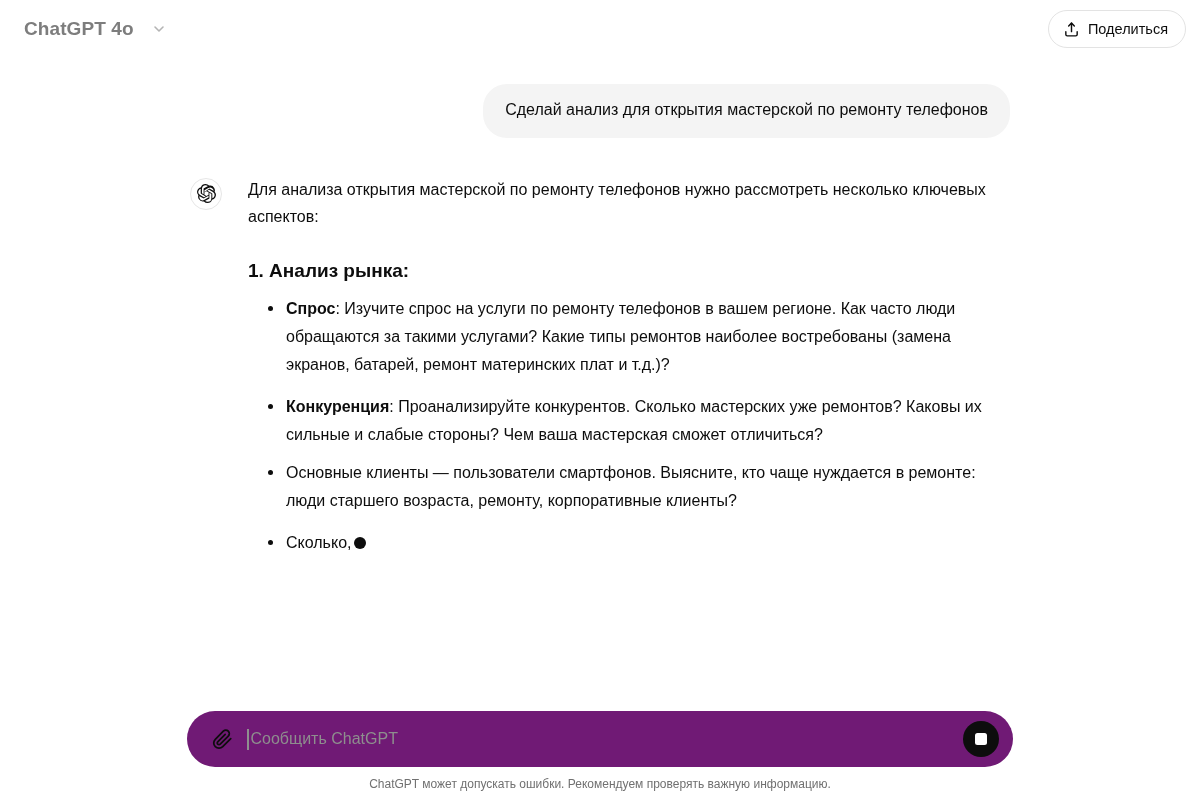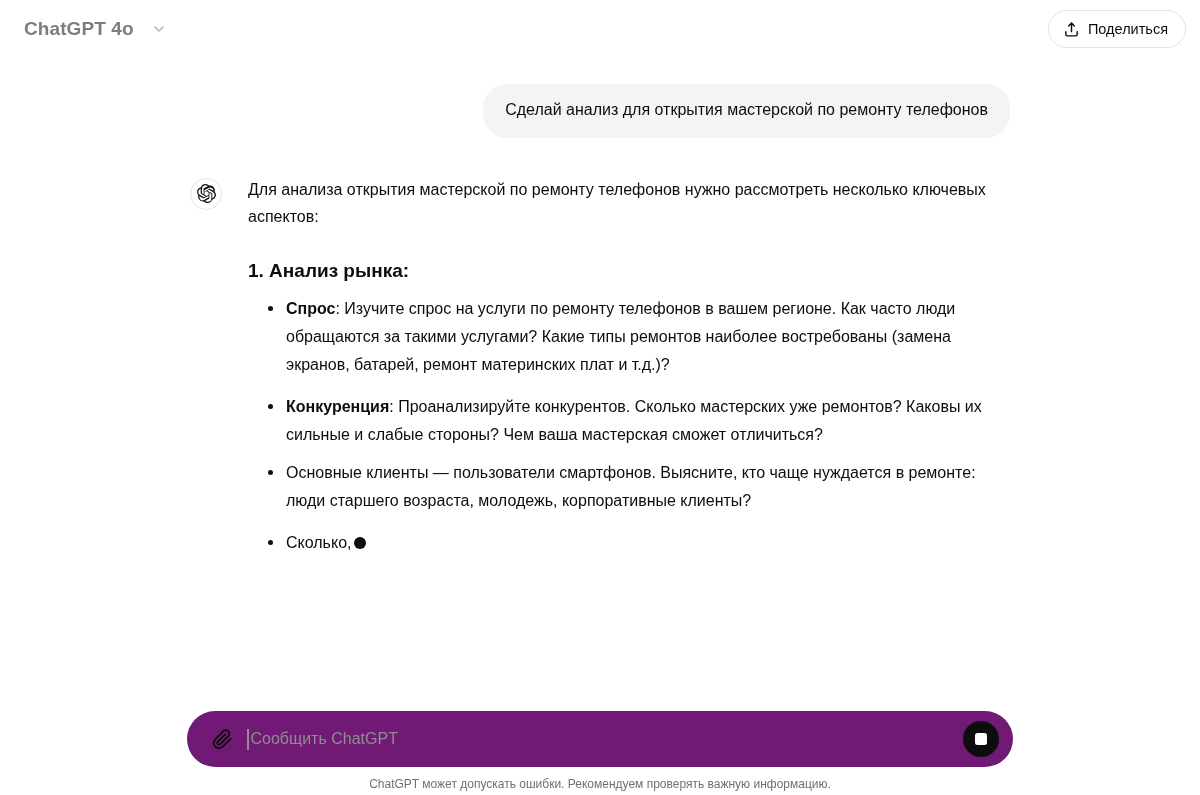--- a/index.html
+++ b/index.html
@@ -186,7 +186,7 @@
 
           <ul>
             <li>
-              <span>Основные клиенты — пользователи смартфонов. Выясните, кто чаще нуждается в ремонте: люди старшего возраста, молодежь, корпоративные клиенты?</span>
+              <span>Основные клиенты — пользователи смартфонов. Выясните, кто чаще нуждается в ремонте: люди старшего возраста, ремонту, корпоративные клиенты?</span>
             </li>
             <li>
               <span>Сколько,</span><span class="cursor-dot"></span>

